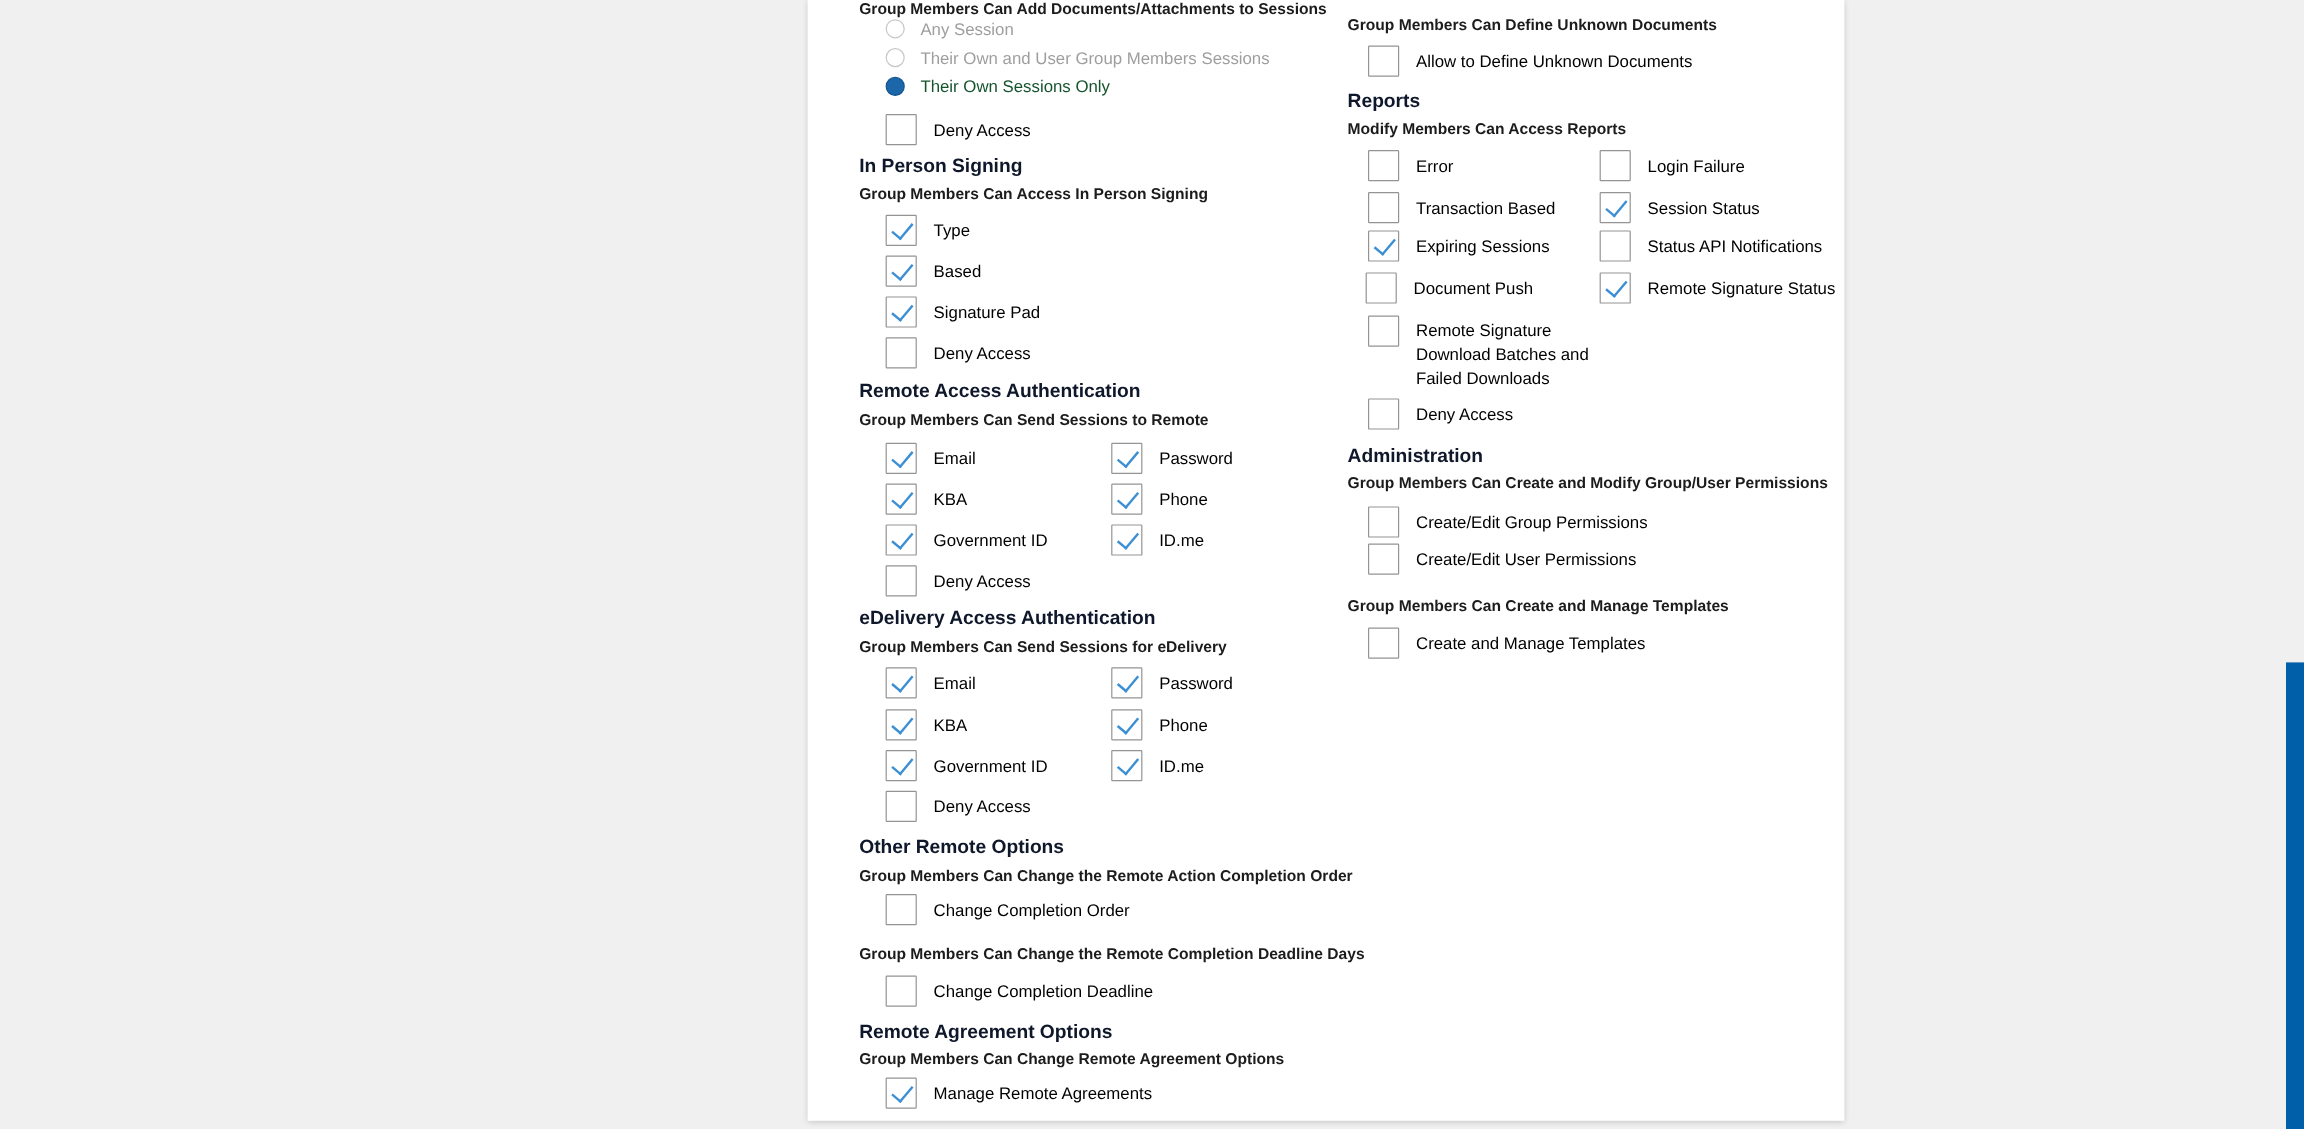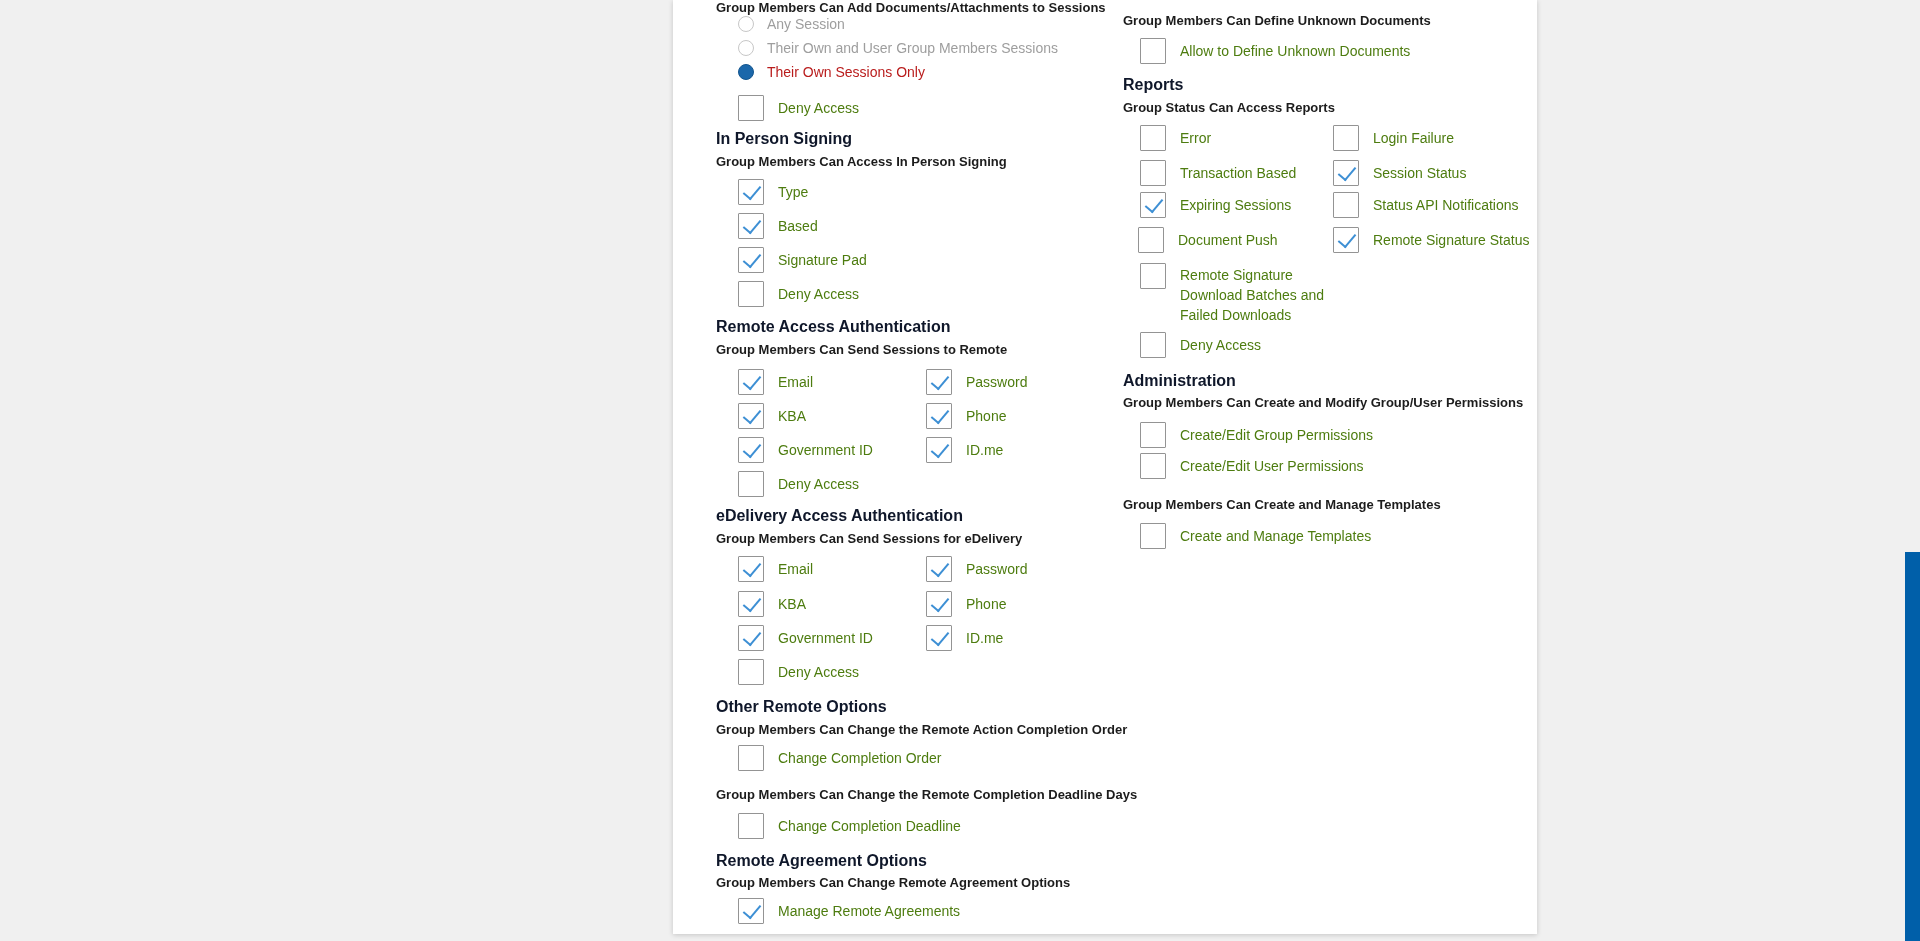--- a/index.html
+++ b/index.html
@@ -31,7 +31,7 @@
     border-right:2px solid #3d8fd4; border-bottom:2px solid #3d8fd4;
     transform:rotate(40deg);
   }
-  .clabel { font-size:14px; color:#4d7c0f; line-height:17px; }
+  .clabel { font-size:14px; color:#000000; line-height:17px; }
   .clabel.wrap { width:150px; line-height:20px; margin-top:2px; white-space:normal; }
 
   .rrow { position:absolute; left:22px; height:20px; display:flex; align-items:flex-start; gap:13px; }

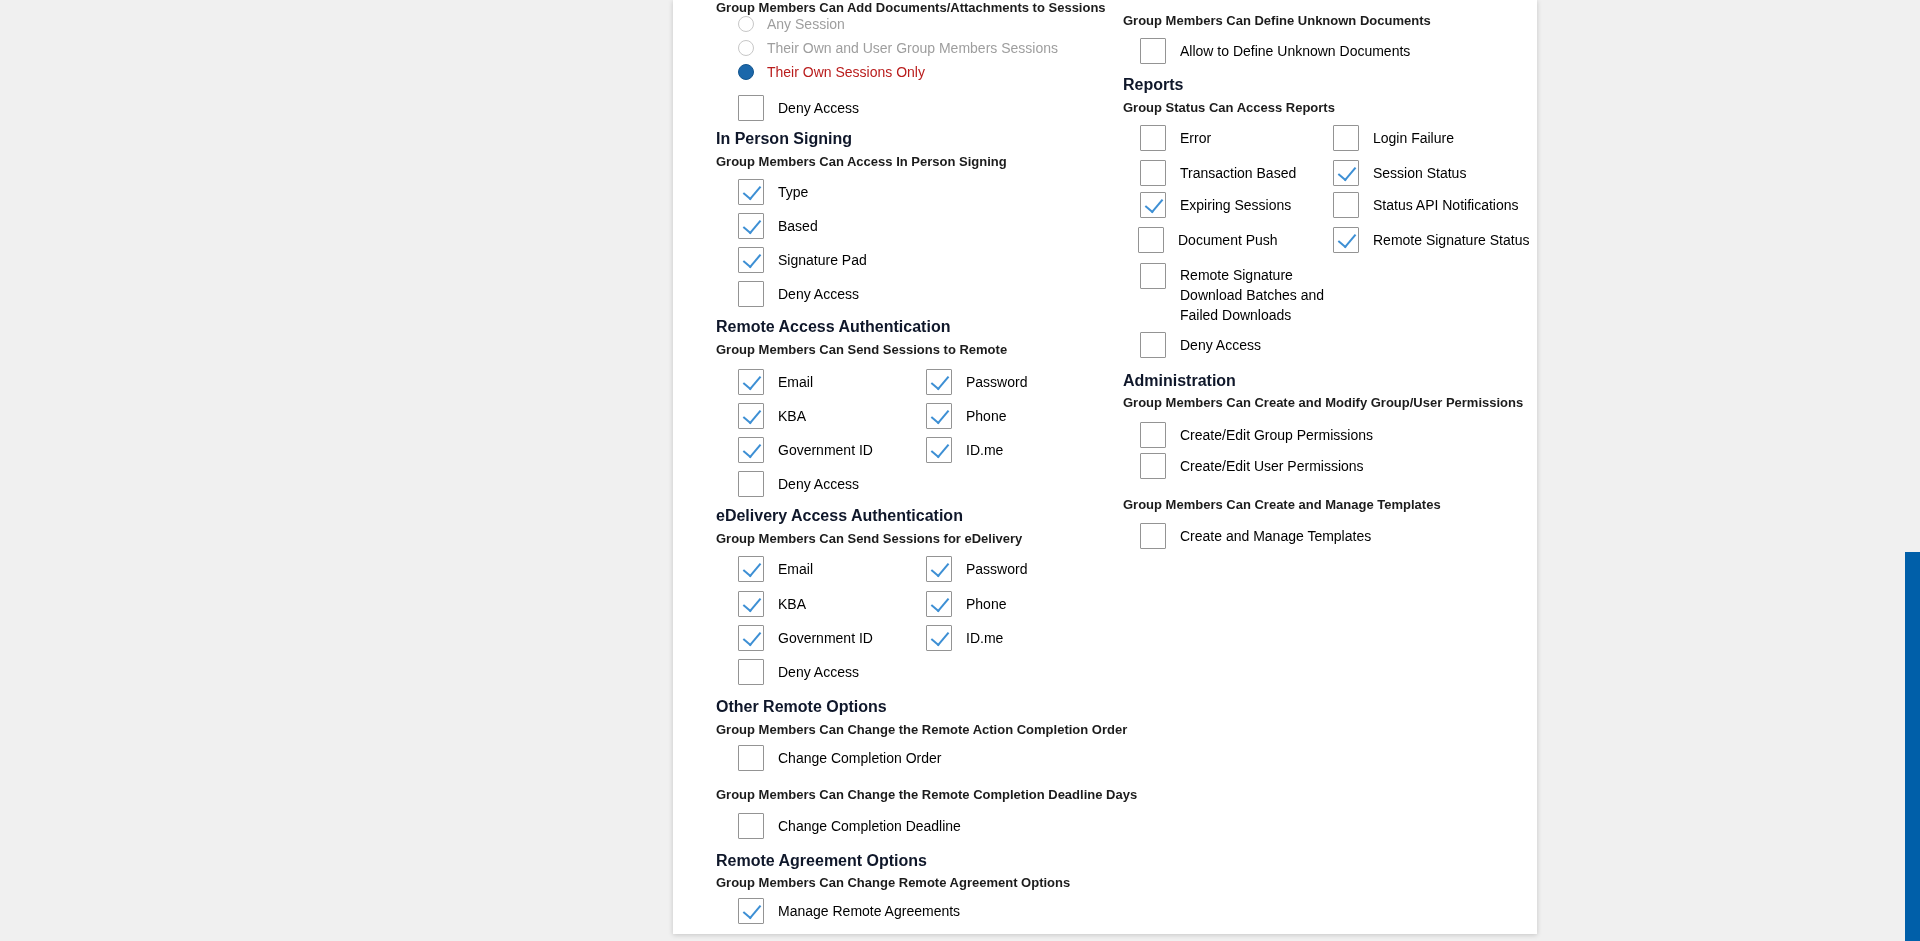--- a/index.html
+++ b/index.html
@@ -38,7 +38,7 @@
   .radio { width:16px; height:16px; border-radius:50%; flex:0 0 16px; background:#fff; border:1px solid #c7c7c7; }
   .radio.on { background:#1b67aa; border:1px solid #14568f; }
   .rlabel { font-size:14px; color:#9e9e9e; }
-  .rlabel.active { color:#b91c1c; }
+  .rlabel.active { color:#14532d; }
 
   .scroll-thumb { position:absolute; left:1905px; top:552px; width:15px; height:389px; background:#005fa9; }
 </style>

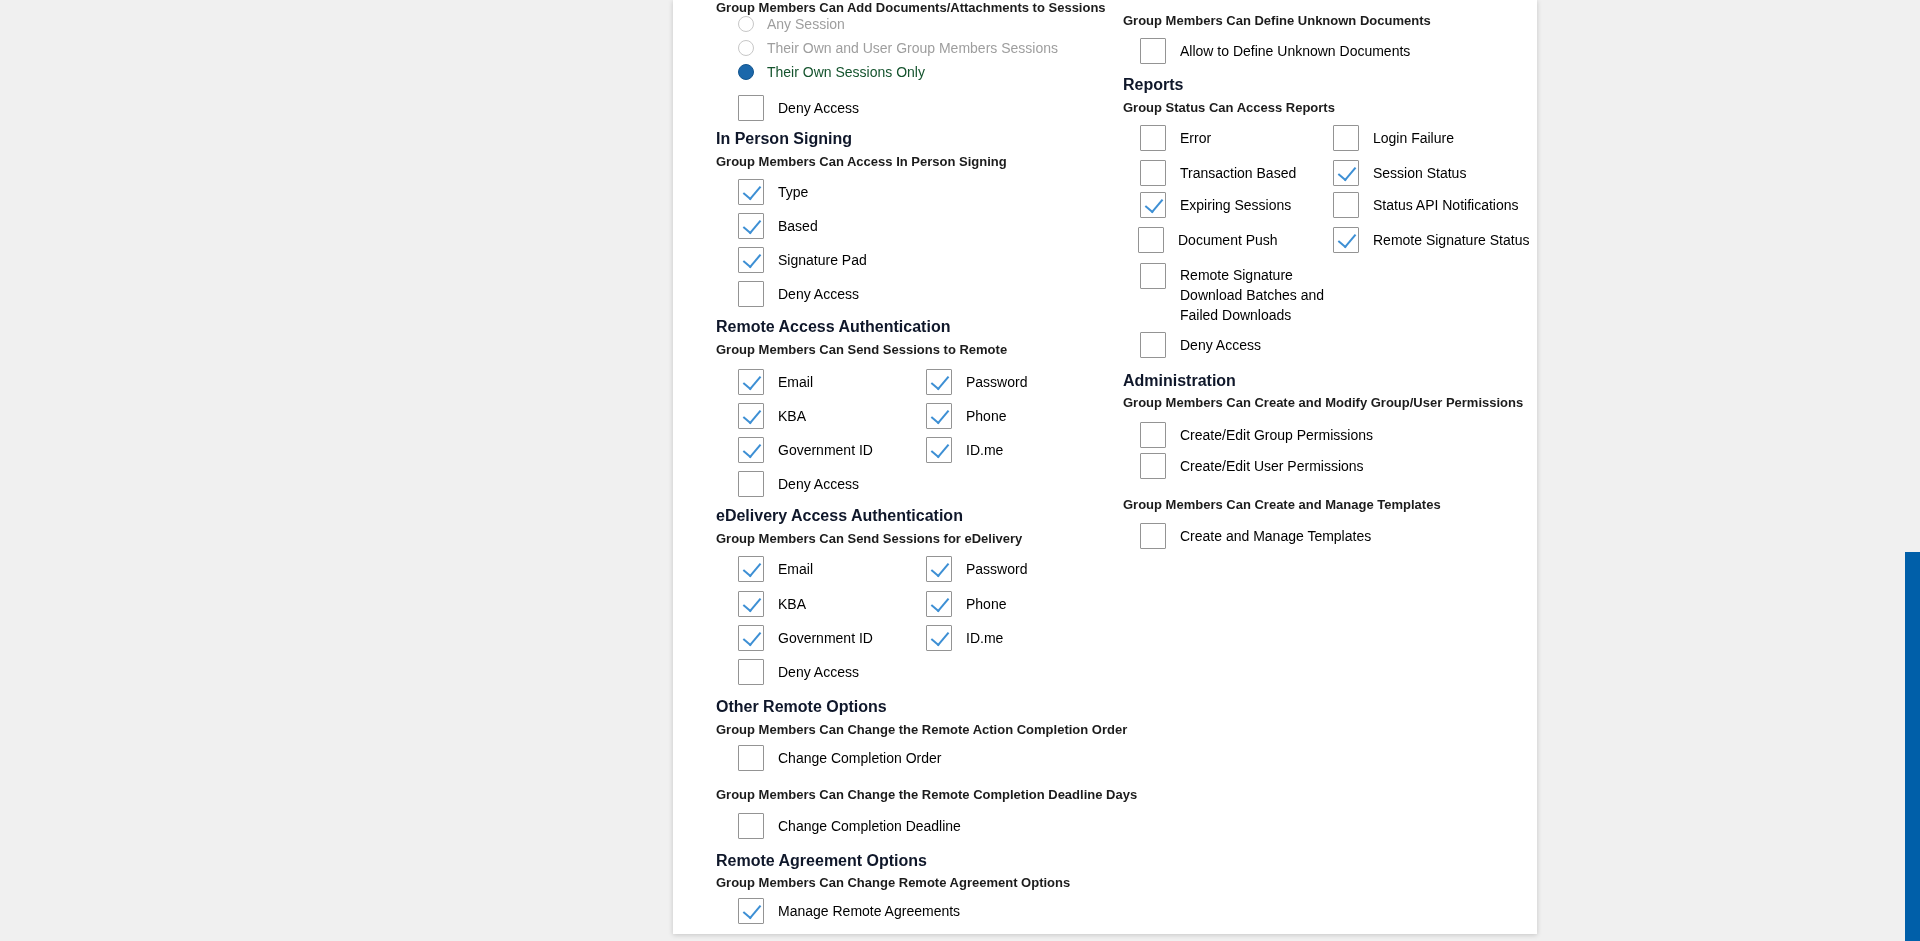--- a/index.html
+++ b/index.html
@@ -183,7 +183,7 @@
     </div>
 
     <div class="sec-title abs" style="top:76px">Reports</div>
-    <div class="grp-heading abs" style="top:100px">Group Status Can Access Reports</div>
+    <div class="grp-heading abs" style="top:100px">Modify Members Can Access Reports</div>
 
     <div class="crow" style="top:125px; left:17px">
       <span class="cb"></span>

